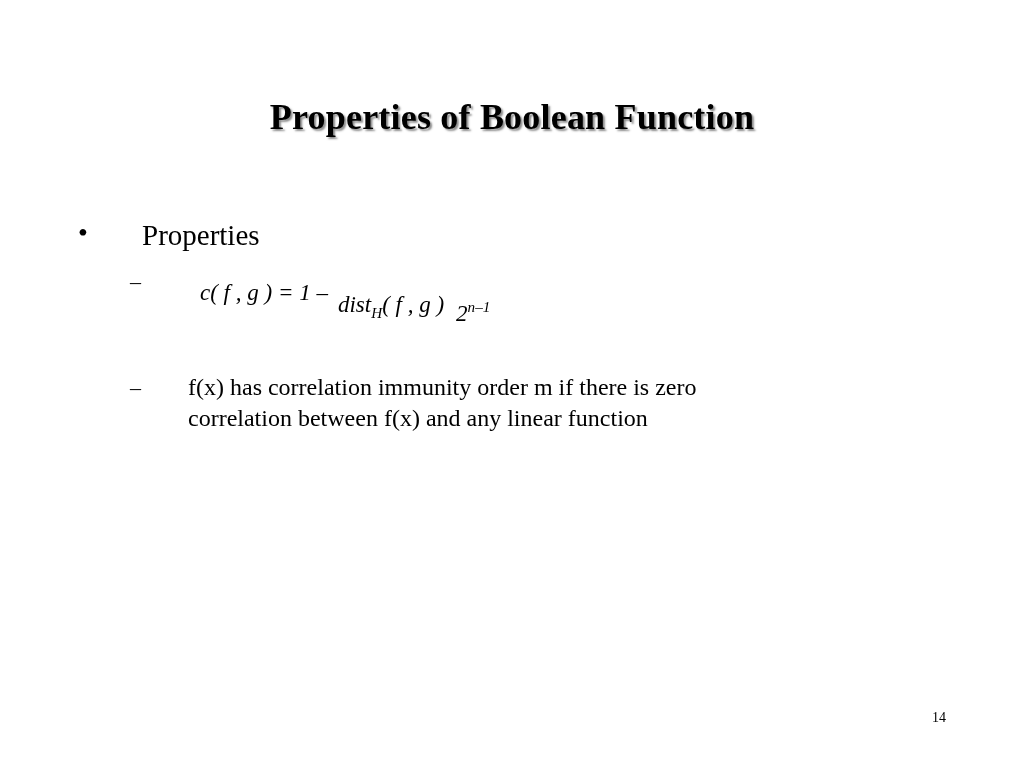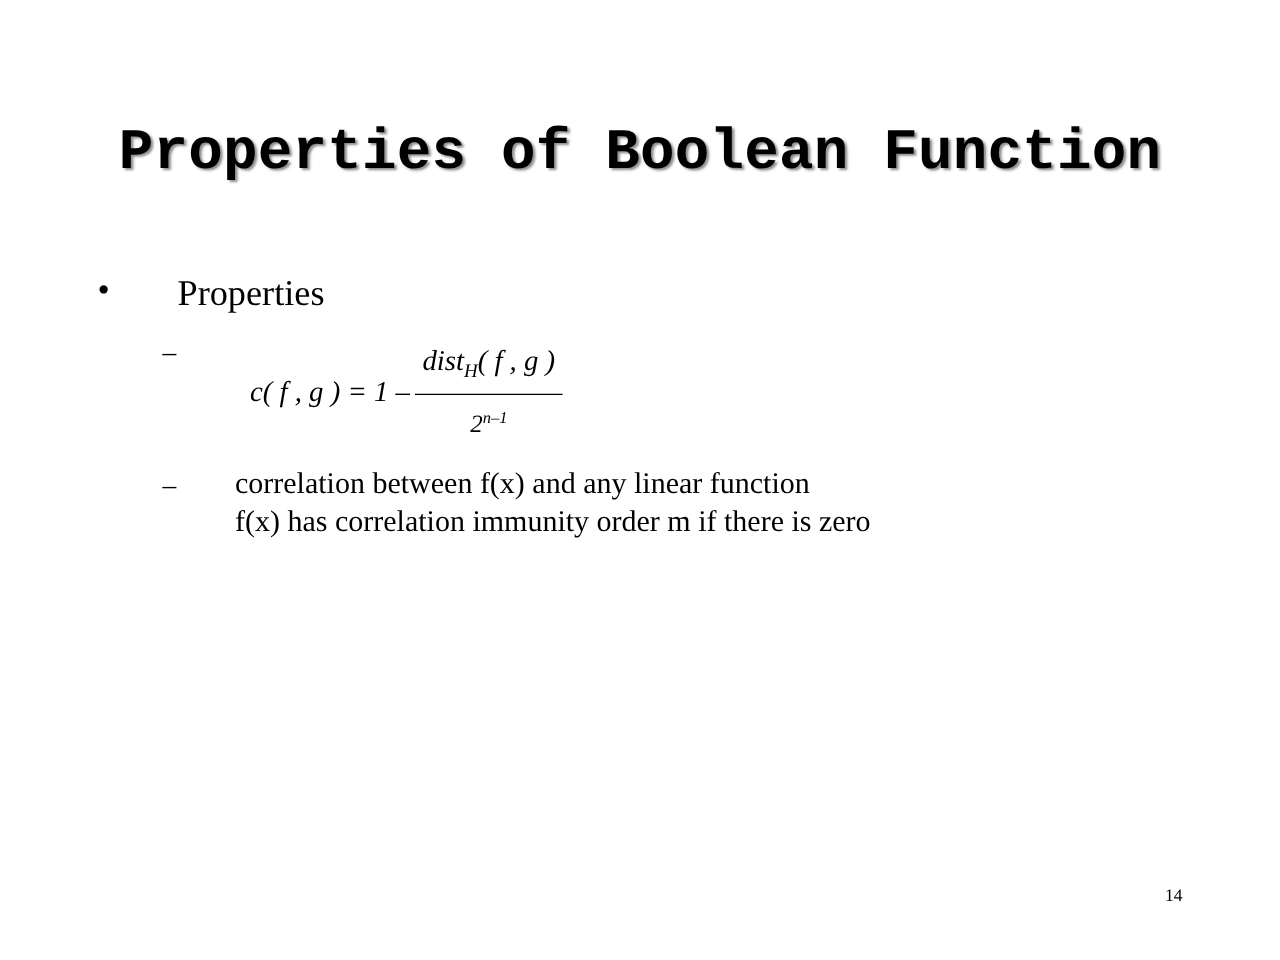--- a/index.html
+++ b/index.html
@@ -26,8 +26,8 @@
     top: 96px;
     width: 1024px;
     text-align: center;
-    font-family: Liberation Mono, monospace;
-    font-size: 46px;
+    font-family: Liberation Serif, serif;
+    font-size: 36px;
     font-weight: bold;
     letter-spacing: 0.2px;
     color: #000000;

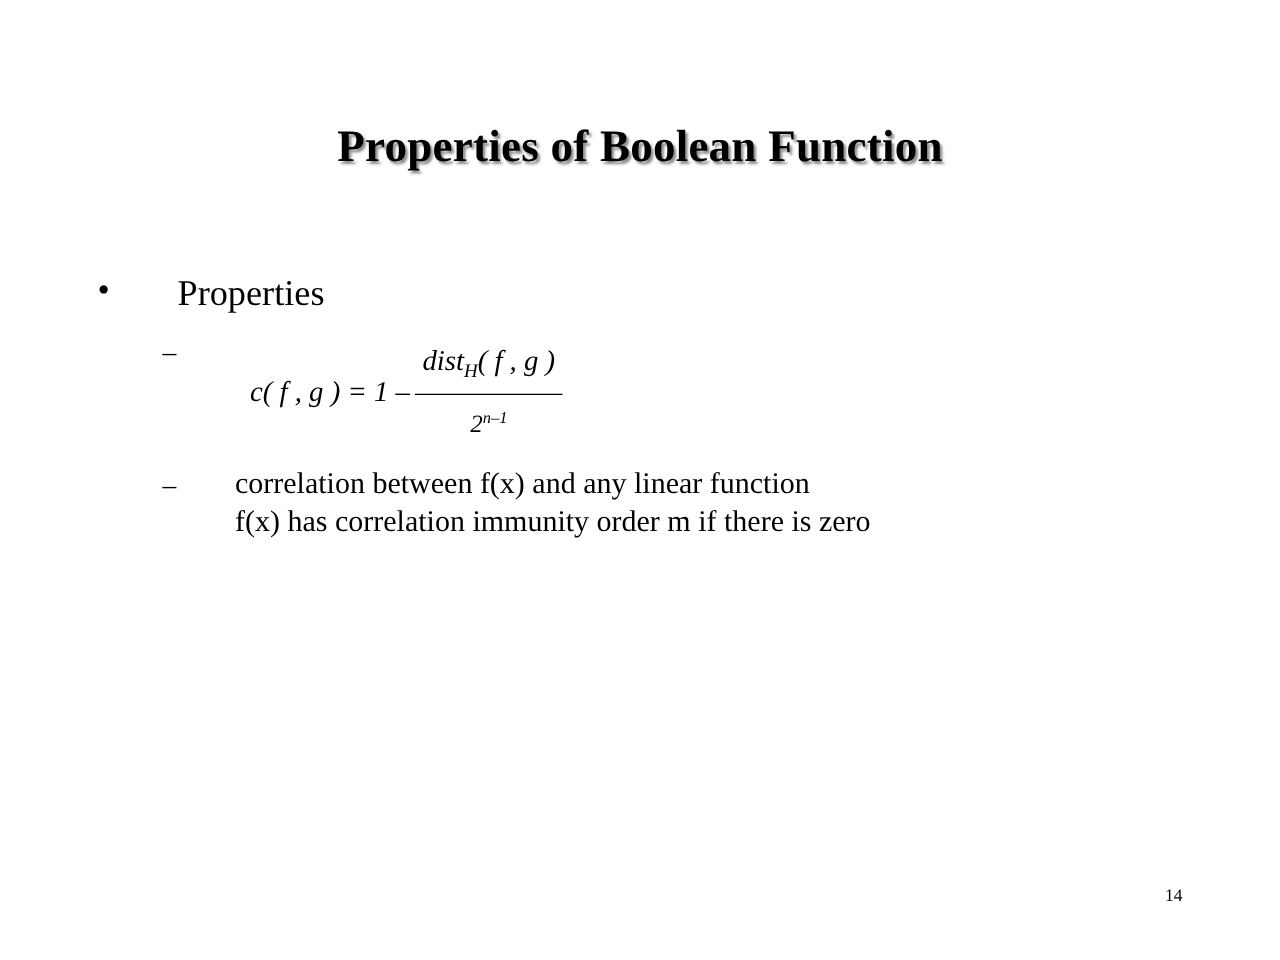--- a/index.html
+++ b/index.html
@@ -87,12 +87,12 @@
   }
   .frac {
     display: inline-flex;
-    flex-direction: column;
+    flex-direction: row;
     align-items: center;
     vertical-align: middle;
     margin: 0 2px;
     position: relative;
-    top: 1px;
+    top: 17px;
   }
   .frac .num {
     padding: 0 6px 2px 6px;

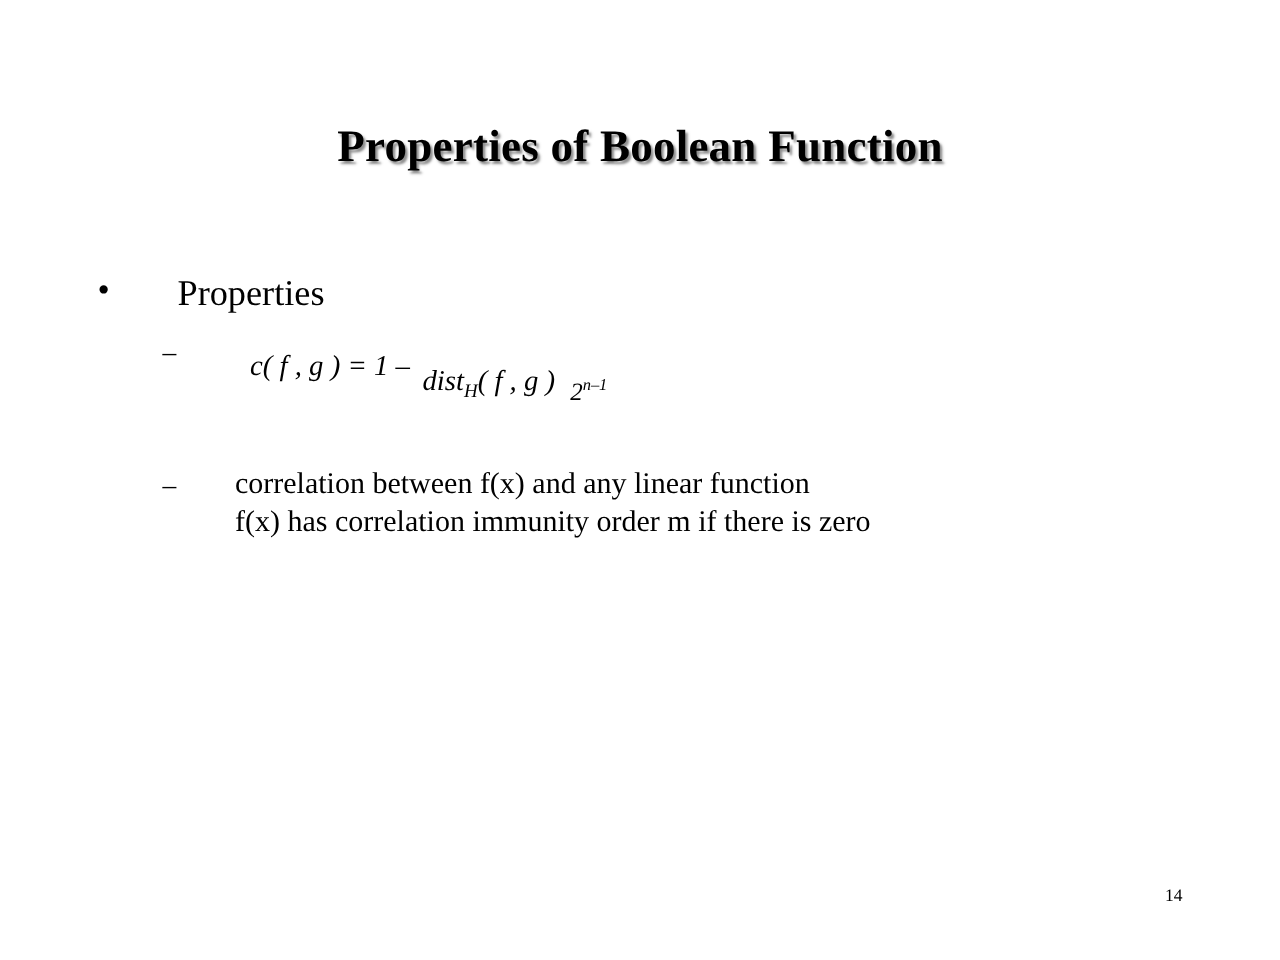--- a/index.html
+++ b/index.html
@@ -105,7 +105,7 @@
   }
   .frac .den {
     padding: 2px 6px 0 6px;
-    font-size: 20px;
+    font-size: 23px;
   }
   sub.it, sup.it {
     font-style: italic;

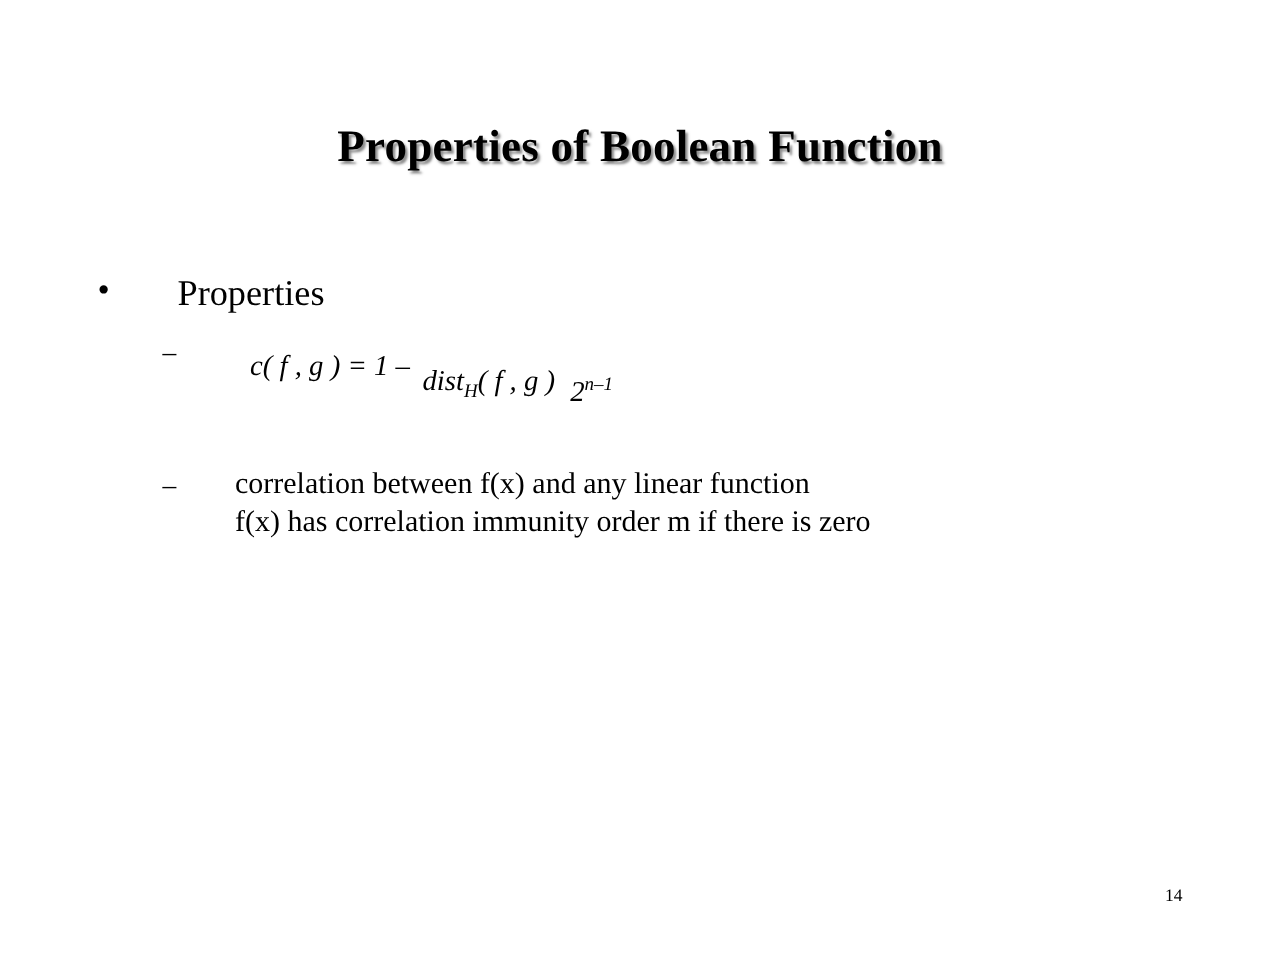--- a/index.html
+++ b/index.html
@@ -160,8 +160,8 @@
 
     <div class="bullet-l2" style="margin-top:40px;">
       <span class="marker">–</span>
+      <div class="text-line">f(x) has correlation immunity order m if there is zero</div>
       <div class="text-line">correlation between f(x) and any linear function</div>
-      <div class="text-line">f(x) has correlation immunity order m if there is zero</div>
     </div>
 
   </div>

